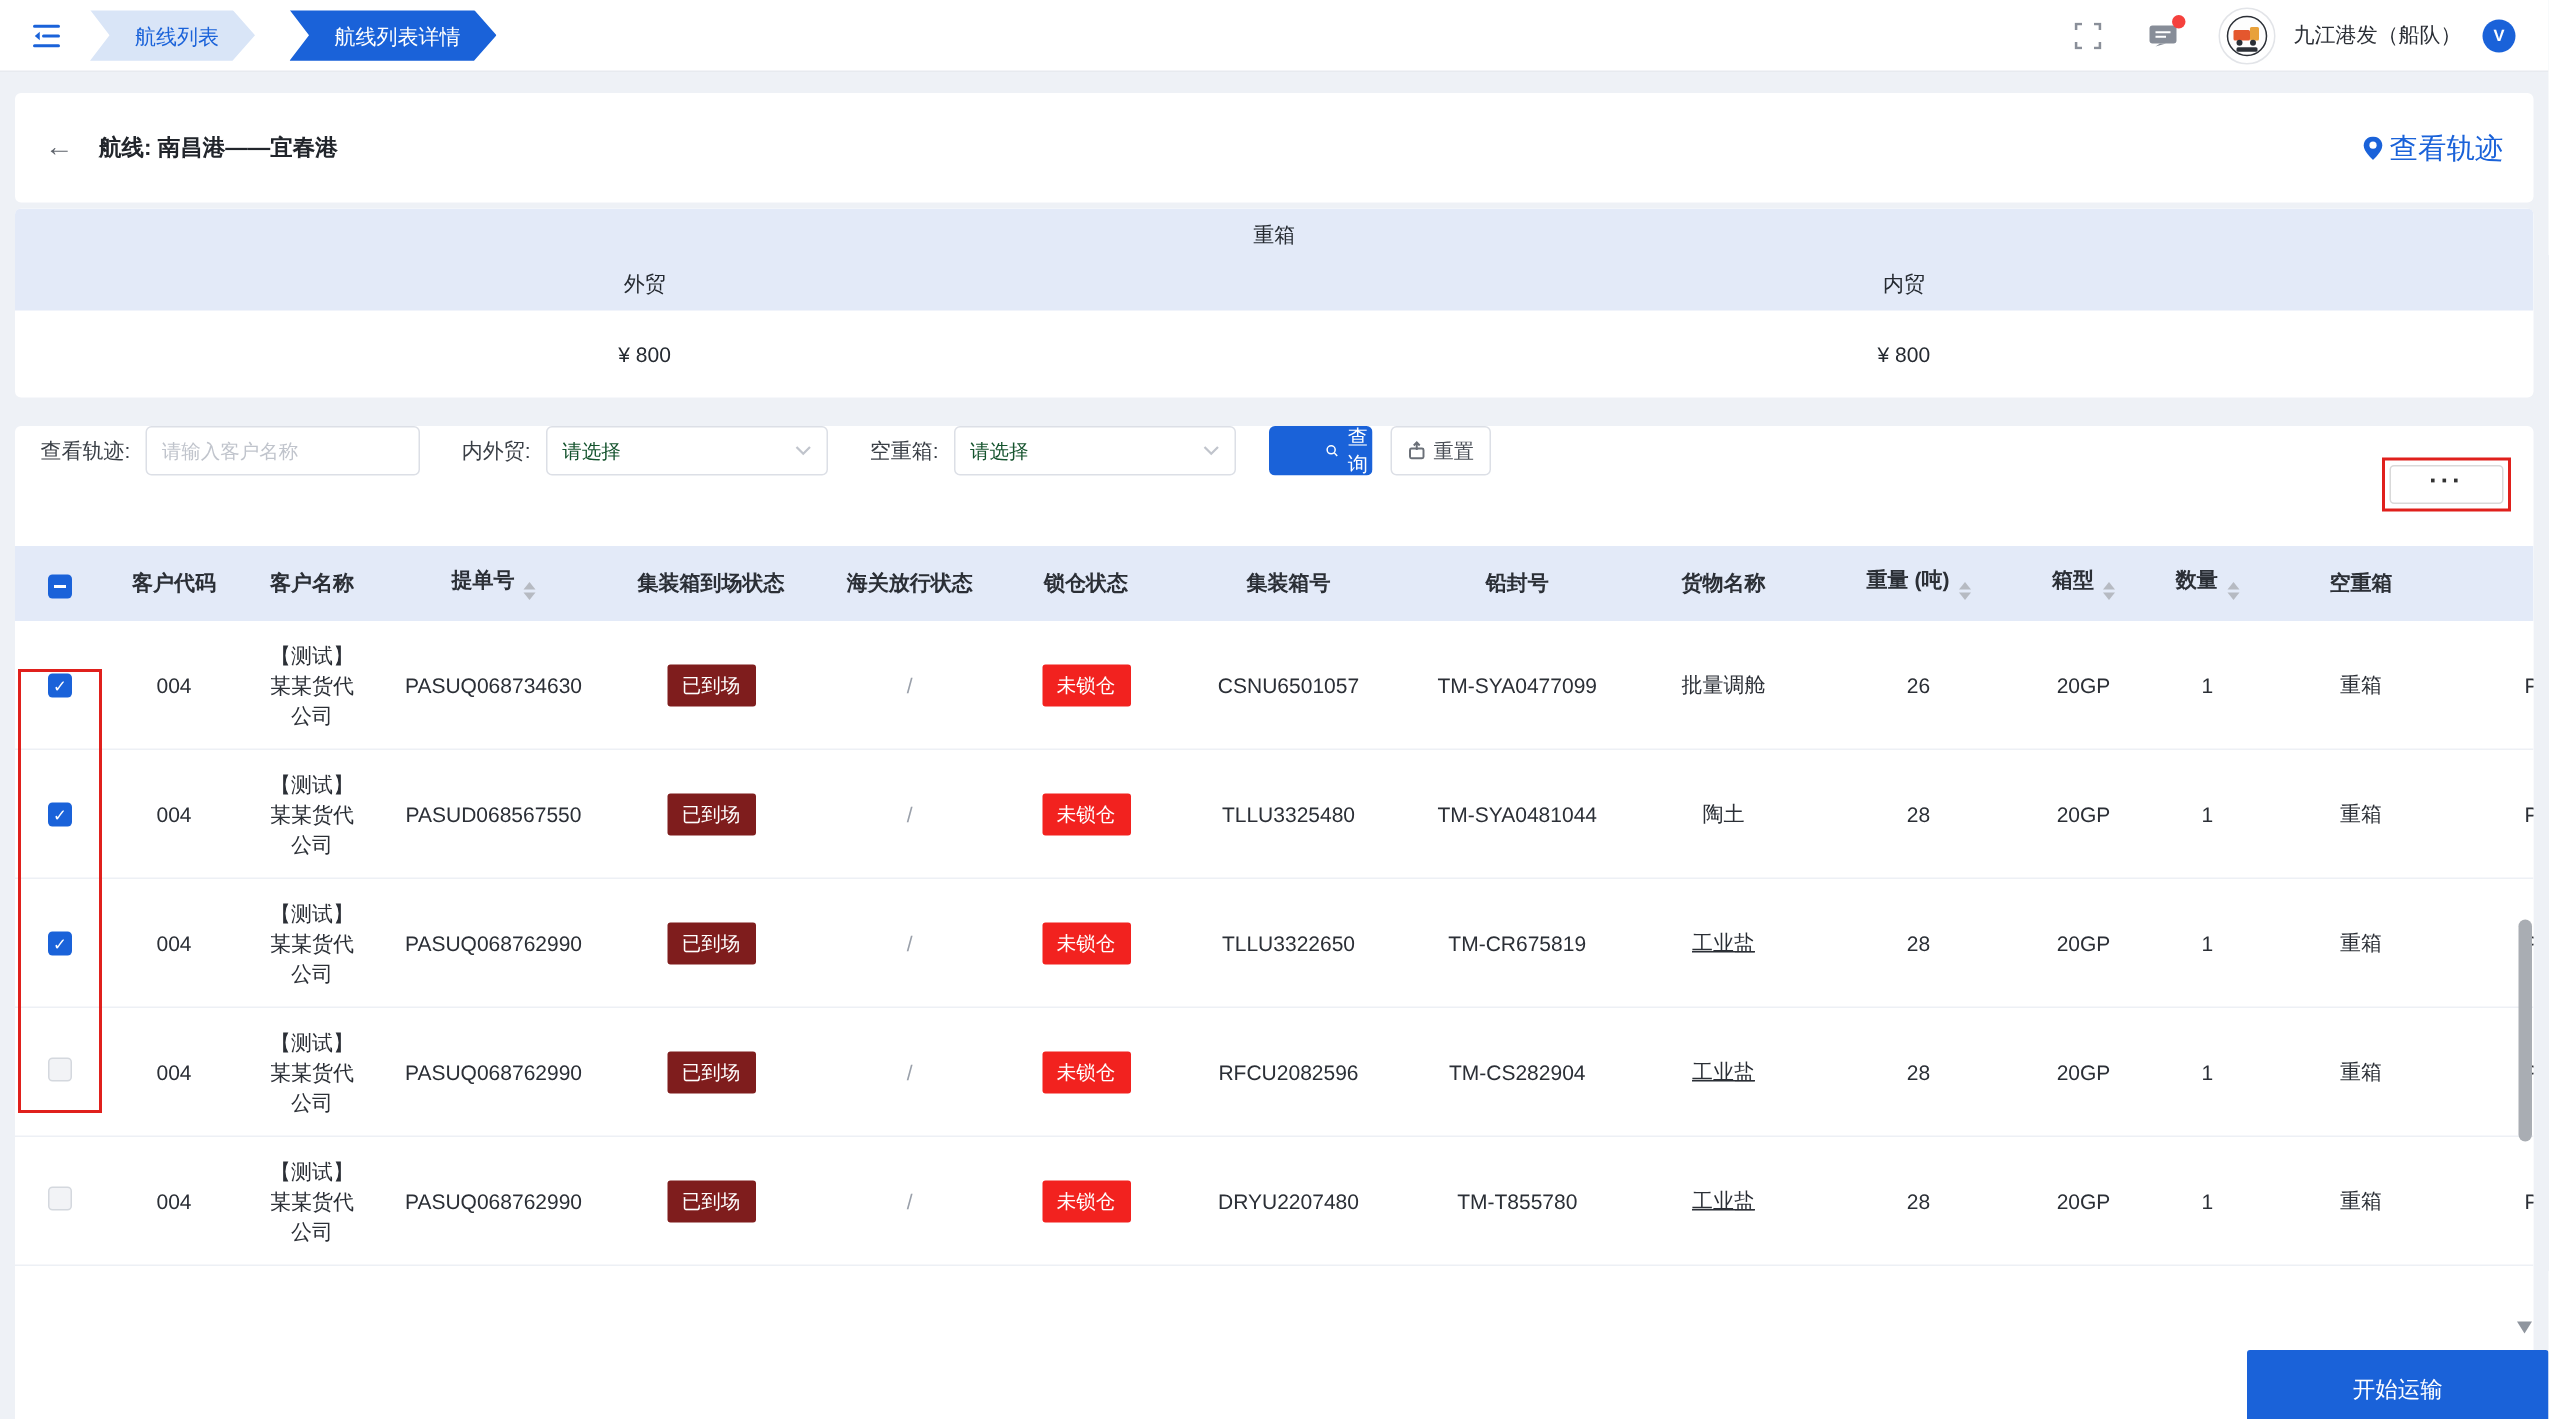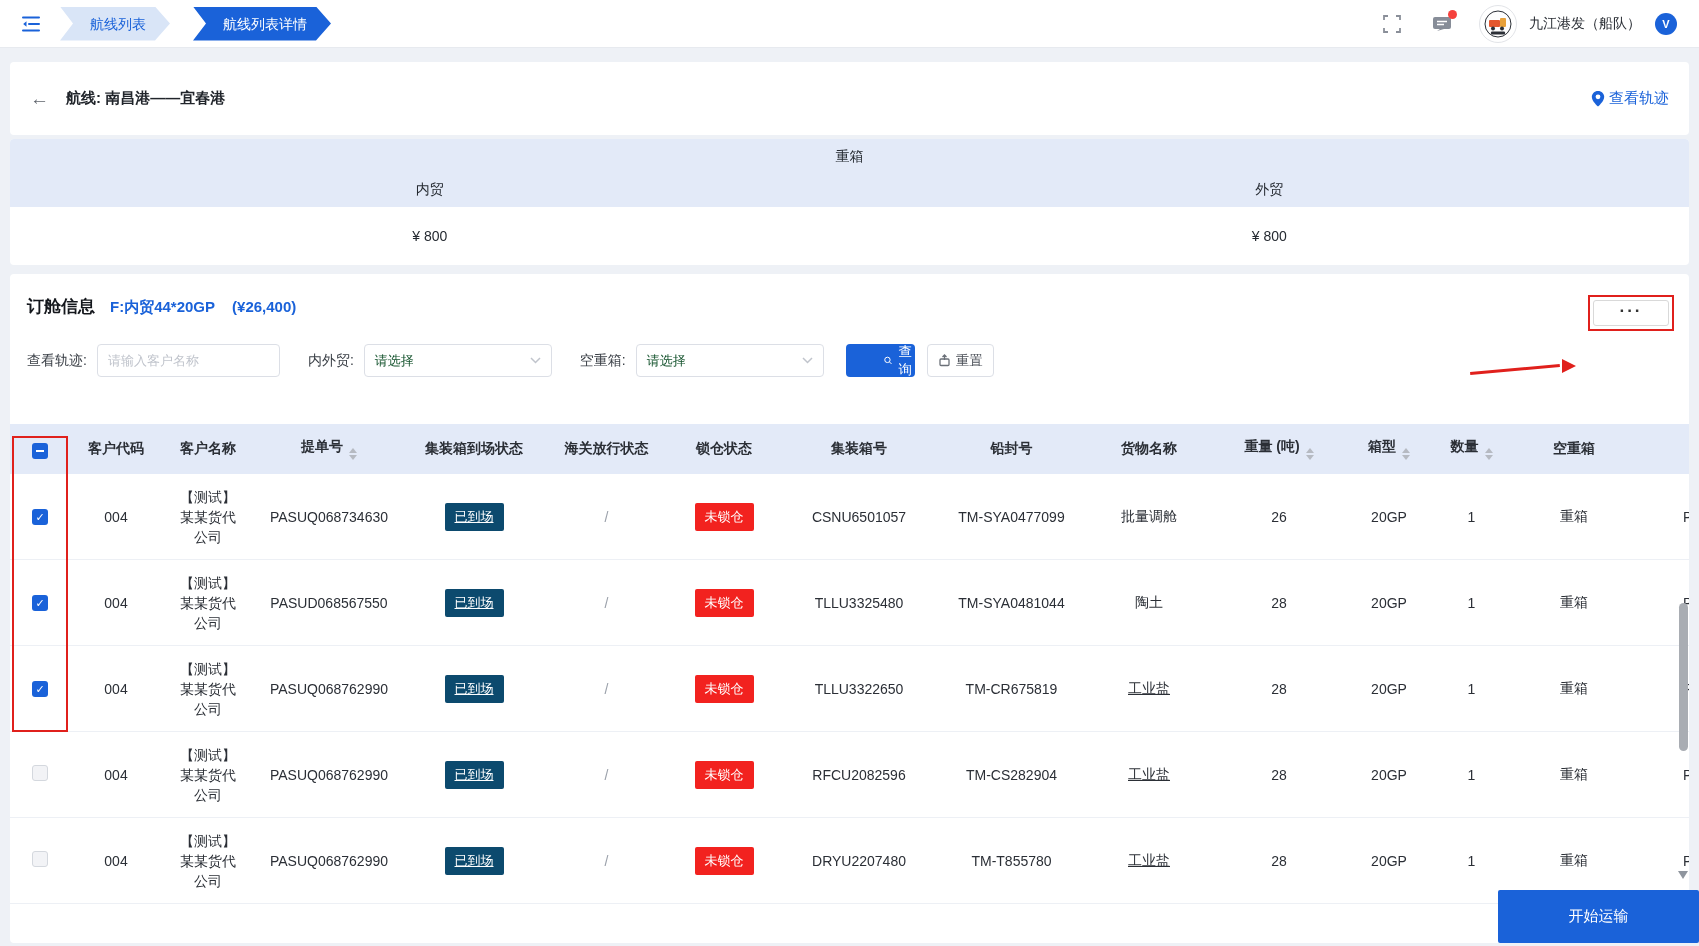--- a/index.html
+++ b/index.html
@@ -27,7 +27,7 @@
   .back-arrow { font-size:19px; color:#60656d; margin-right:17px; cursor:pointer; line-height:1; }
   .route-title { font-size:15px; font-weight:bold; color:#21252b; }
   .route-spacer { flex:1; }
-  .track-link { display:flex; align-items:center; gap:4px; color:#1a62d9; font-size:15px; cursor:pointer; }
+  .track-link { display:flex; align-items:center; gap:4px; color:#1a62d9; font-size:19px; cursor:pointer; }
 
   
   .summary-card { margin:4px 10px 0; background:#fff; border-radius:4px; overflow:hidden; }

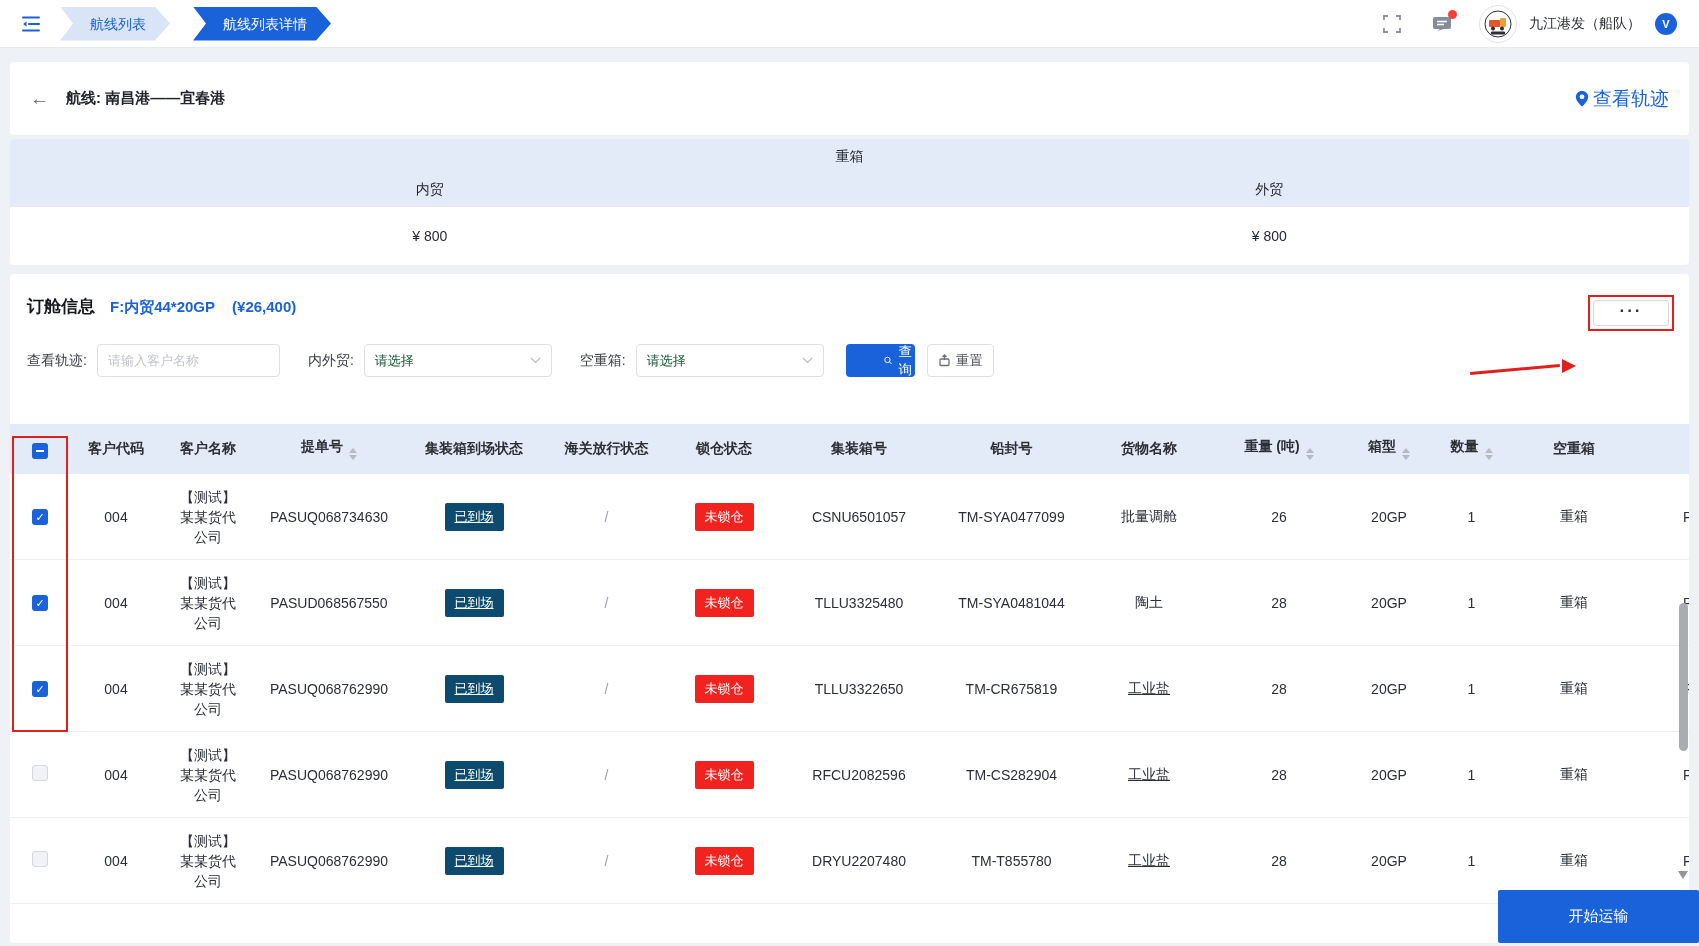--- a/index.html
+++ b/index.html
@@ -172,8 +172,8 @@
   <div class="sum-head">
     <div class="sum-row1">重箱</div>
     <div class="sum-row2">
+      <div>外贸</div>
       <div>内贸</div>
-      <div>外贸</div>
     </div>
   </div>
   <div class="sum-vals">

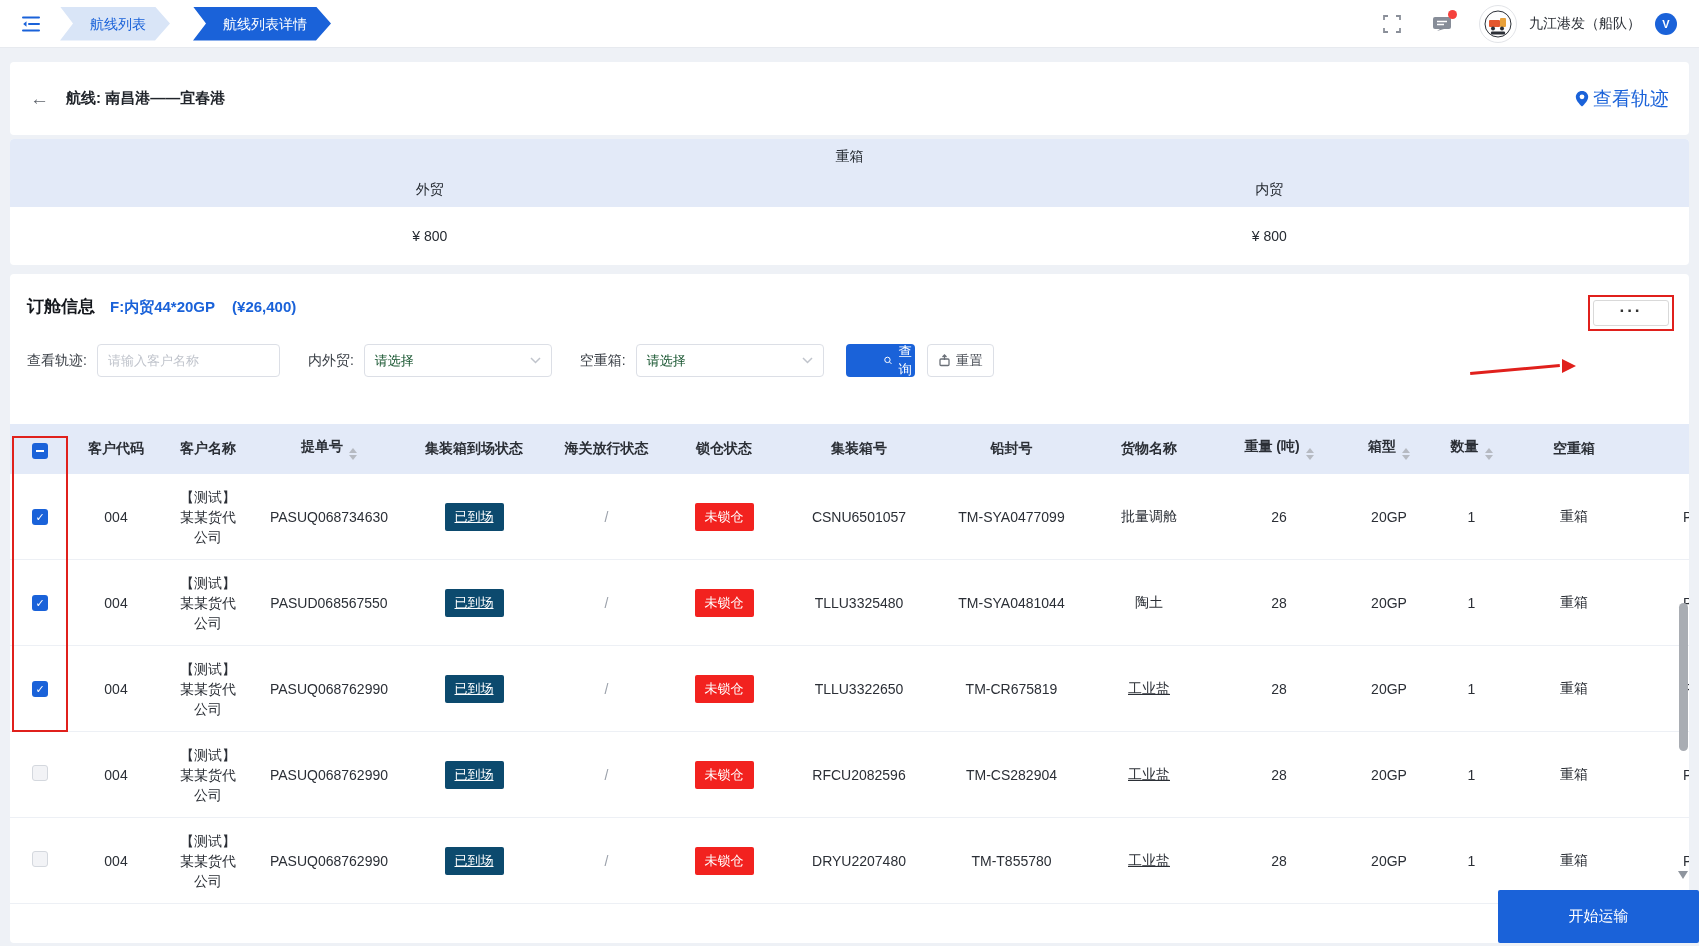--- a/index.html
+++ b/index.html
@@ -184,11 +184,6 @@
 
 <div class="booking-card">
 
-  <div class="title-row">
-    <span class="booking-title">订舱信息</span>
-    <span class="booking-sub">F:内贸44*20GP</span>
-    <span class="booking-amt">(¥26,400)</span>
-  </div>
 
   <div class="more-wrap">
     <div class="more-btn">···</div>

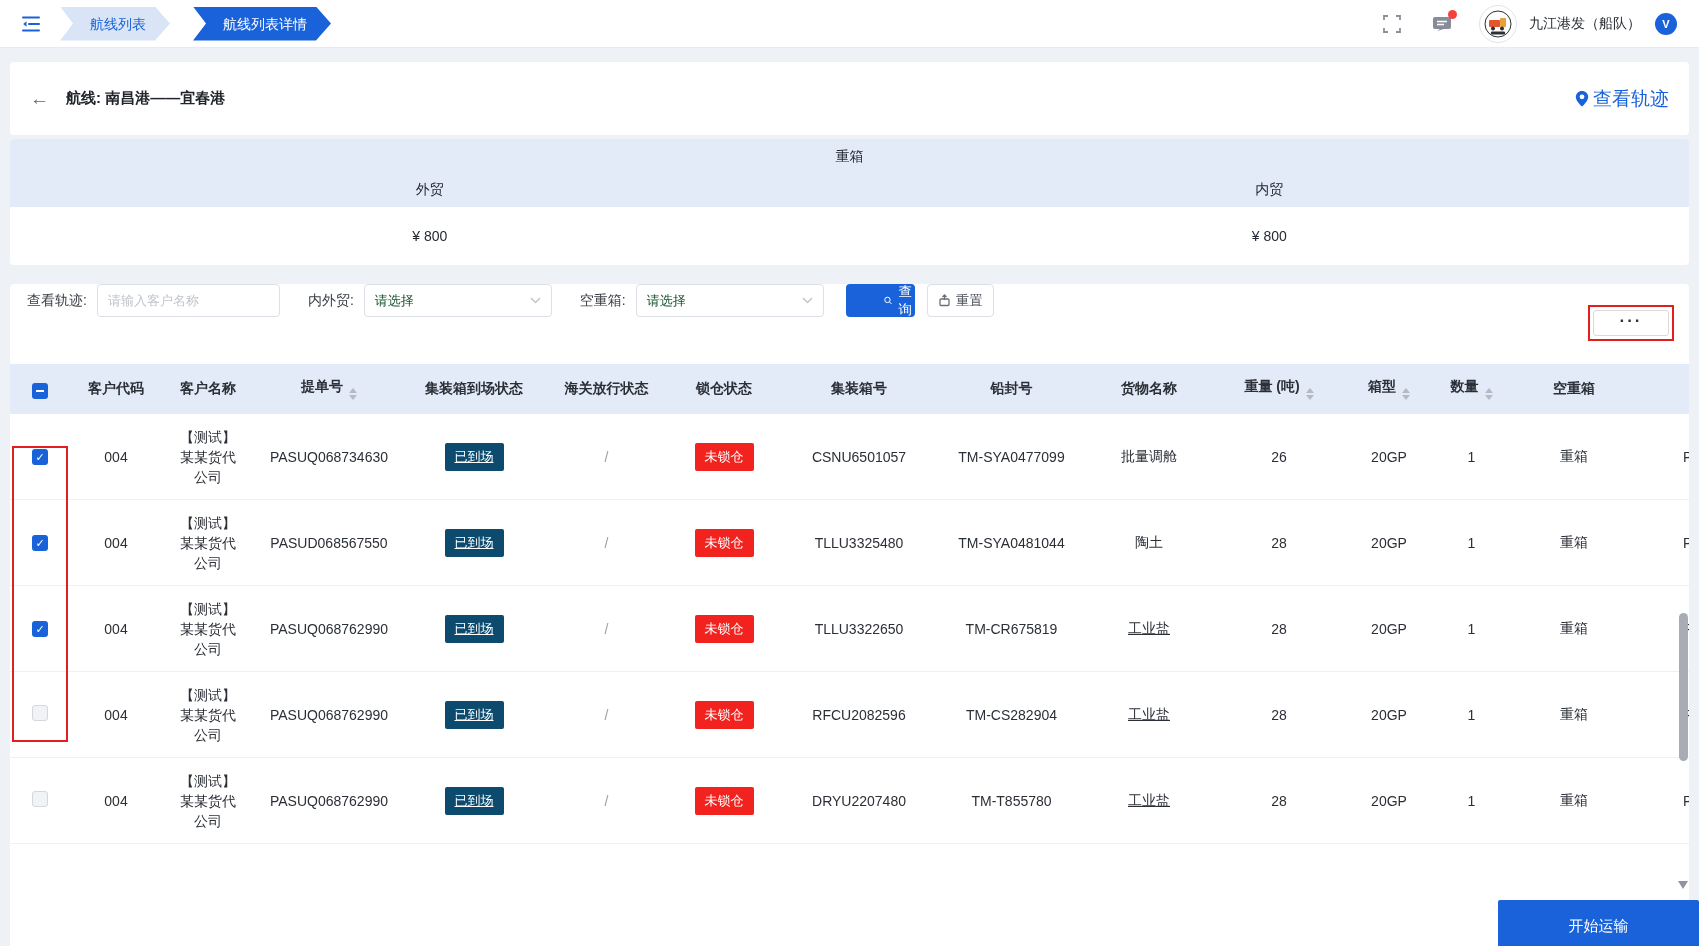--- a/index.html
+++ b/index.html
@@ -84,7 +84,7 @@
   .name-lines span { display:block; line-height:20px; }
   .slash { color:#9aa0aa; }
   .badge { display:inline-block; min-width:58px; padding:5px 10px; font-size:13px; color:#fff; border-radius:2px; }
-  .badge-green { background:#0c4a6e;text-decoration:underline; }
+  .badge-green { background:#7f1d1d; }
   .badge-red { background:#f2221f; }
   .cargo-link { text-decoration:underline; cursor:pointer; }
 

